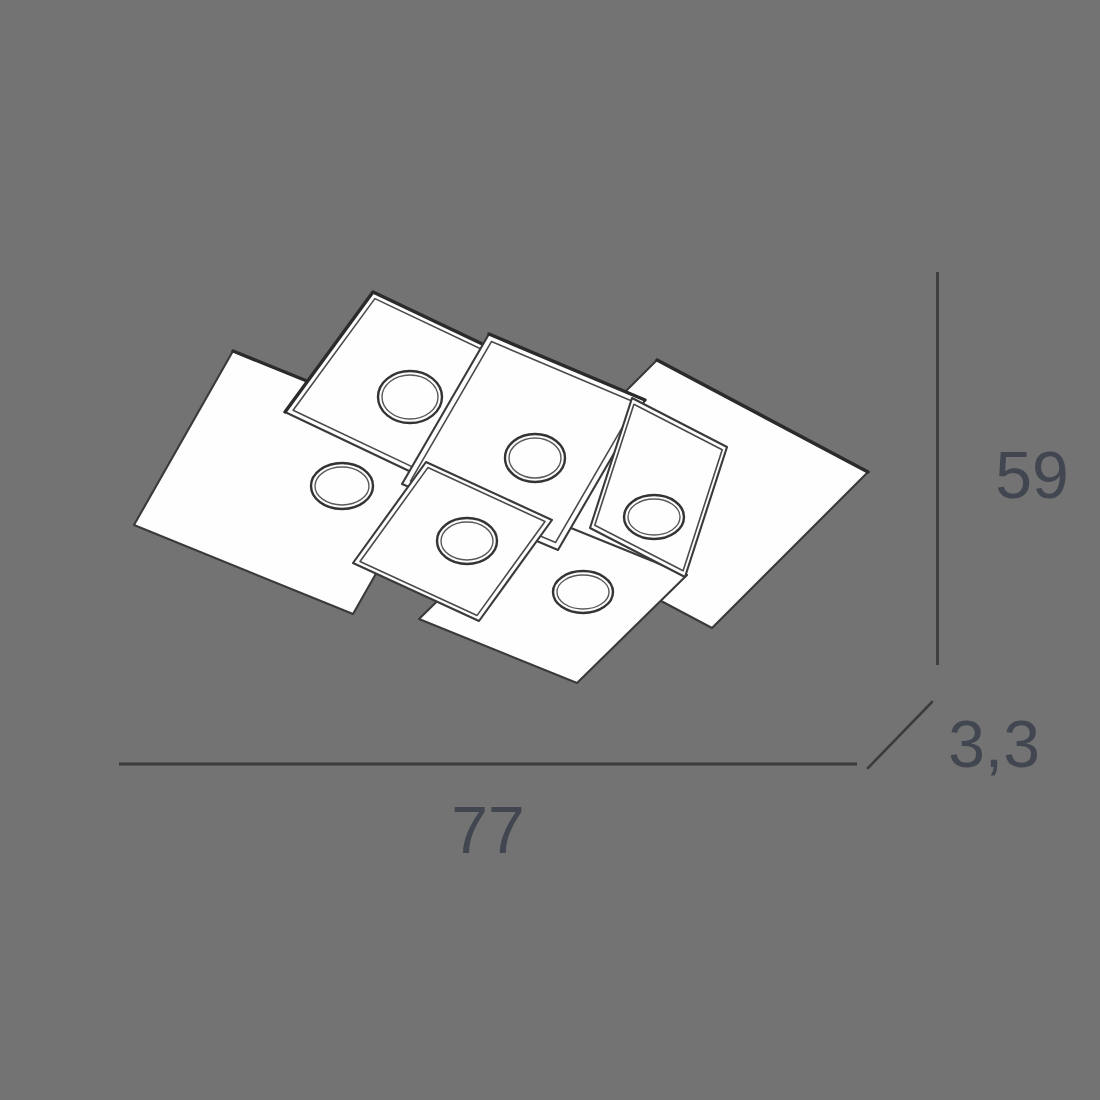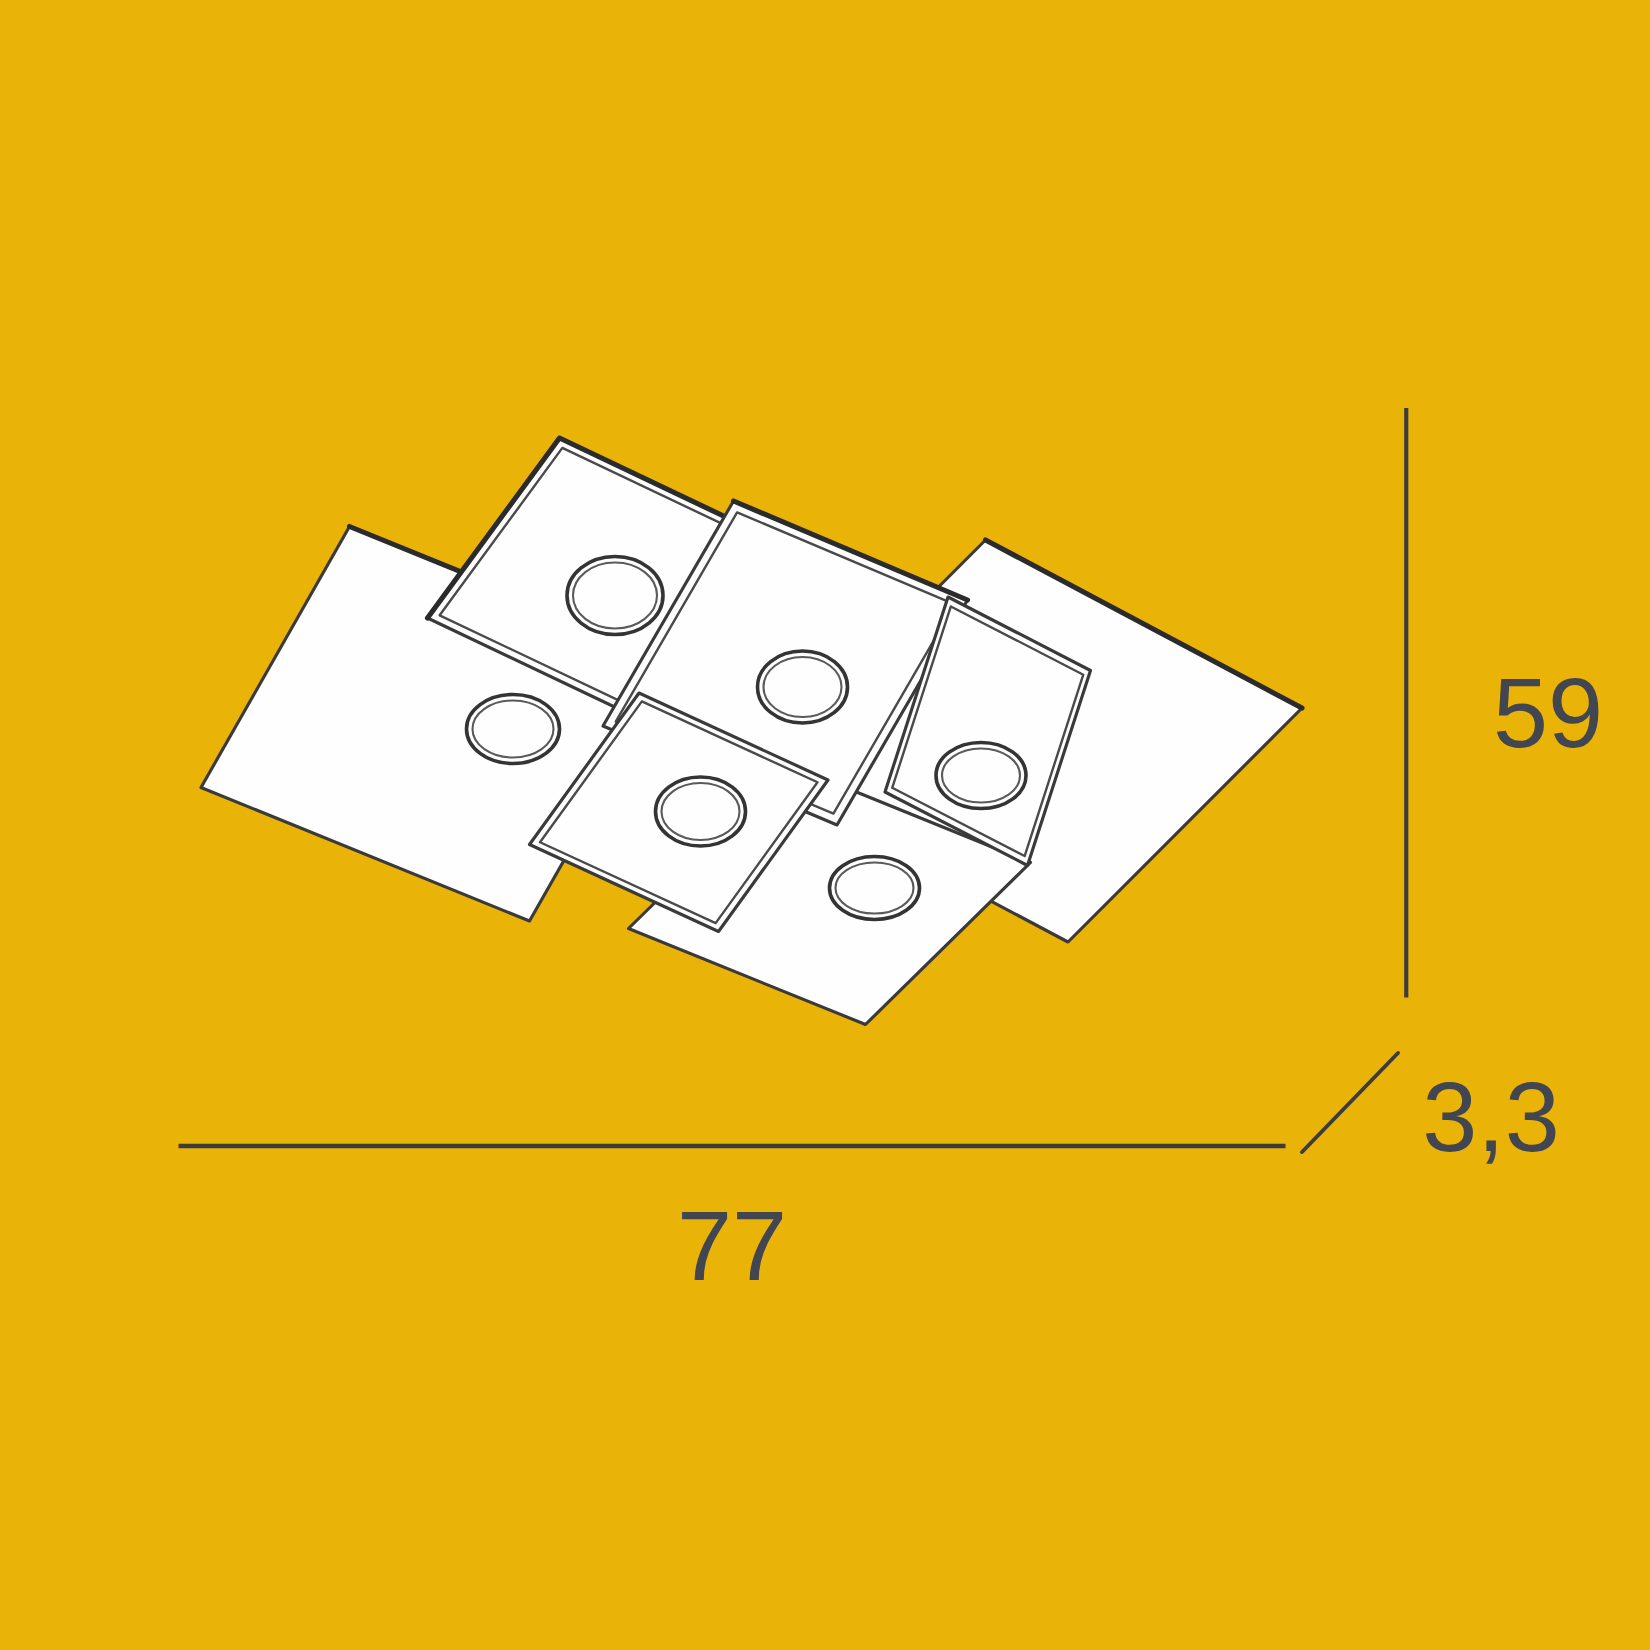--- a/index.html
+++ b/index.html
@@ -11,7 +11,7 @@
     position: relative;
     width: 1100px;
     height: 1100px;
-    background: #eab308;
+    background: #737373;
     font-family: "Liberation Sans", sans-serif;
     overflow: hidden;
   }

